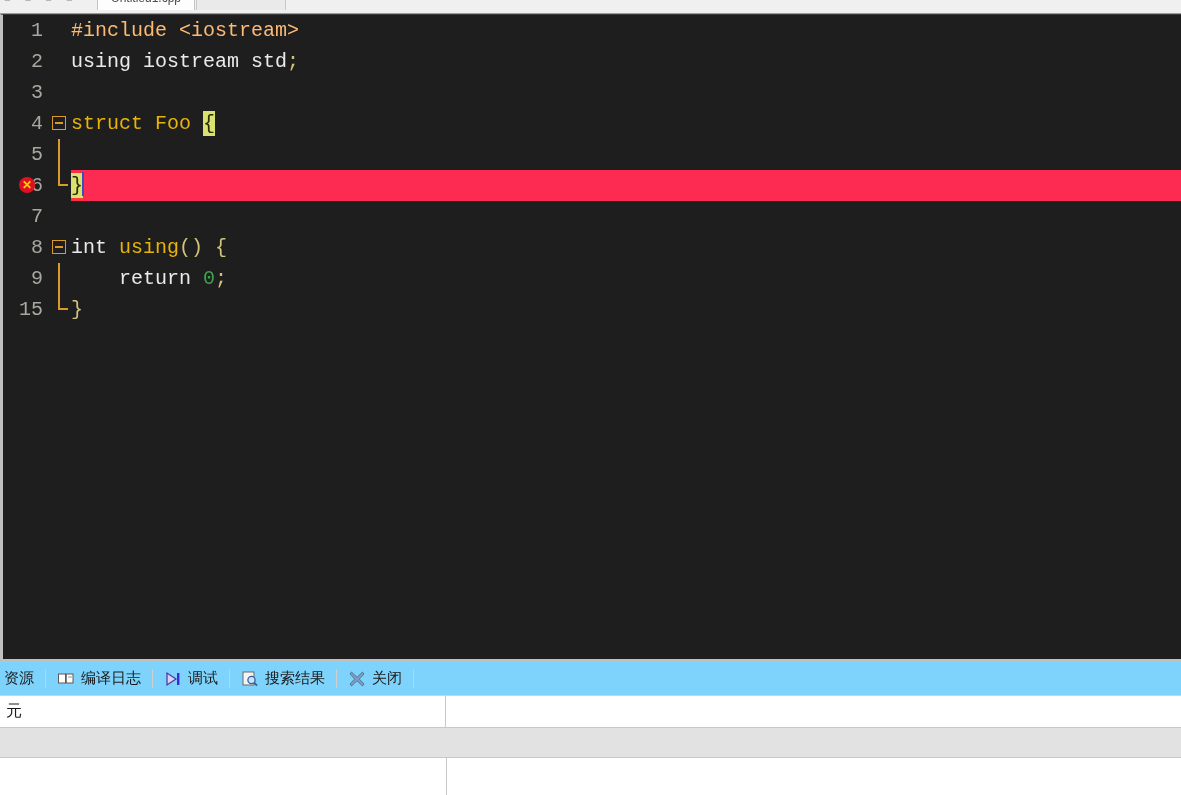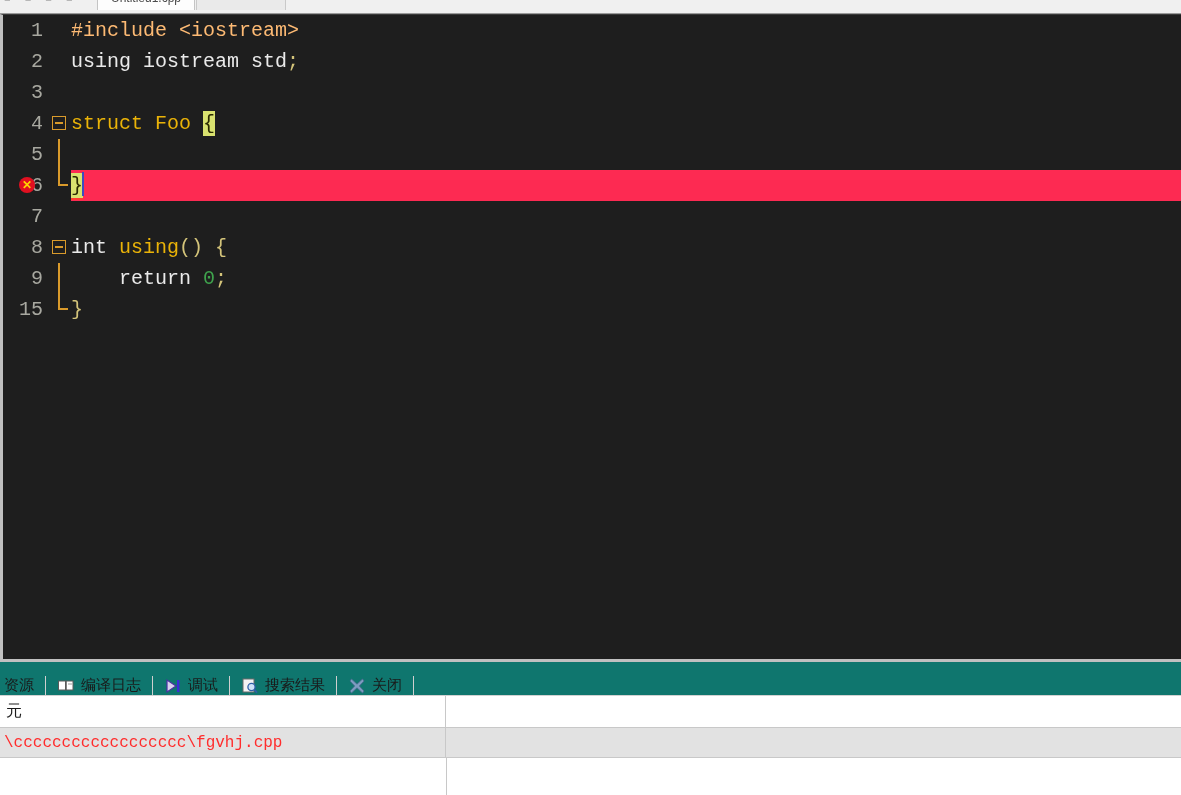--- a/index.html
+++ b/index.html
@@ -237,8 +237,8 @@
     height: 33px;
     flex: 0 0 33px;
     display: flex;
-    align-items: flex-end;
-    background: #0f766e;
+    align-items: center;
+    background: #7dd3fc;
     border-bottom: 1px solid #d2d2d2;
     overflow: hidden;
   }

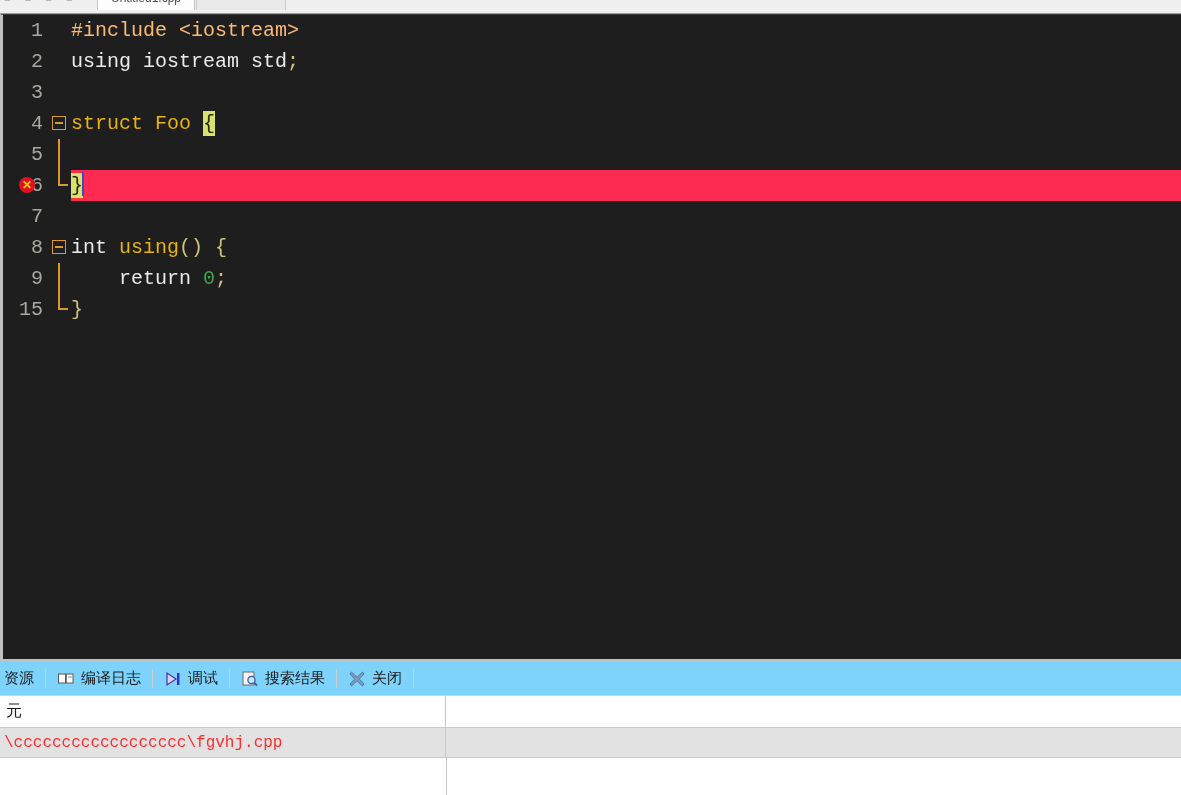--- a/index.html
+++ b/index.html
@@ -458,7 +458,6 @@
       </div>
 
       <div class="trow">
-        <div class="td c1">\cccccccccccccccccc\fgvhj.cpp</div>
       </div>
 
       <div class="table-rest"></div>

